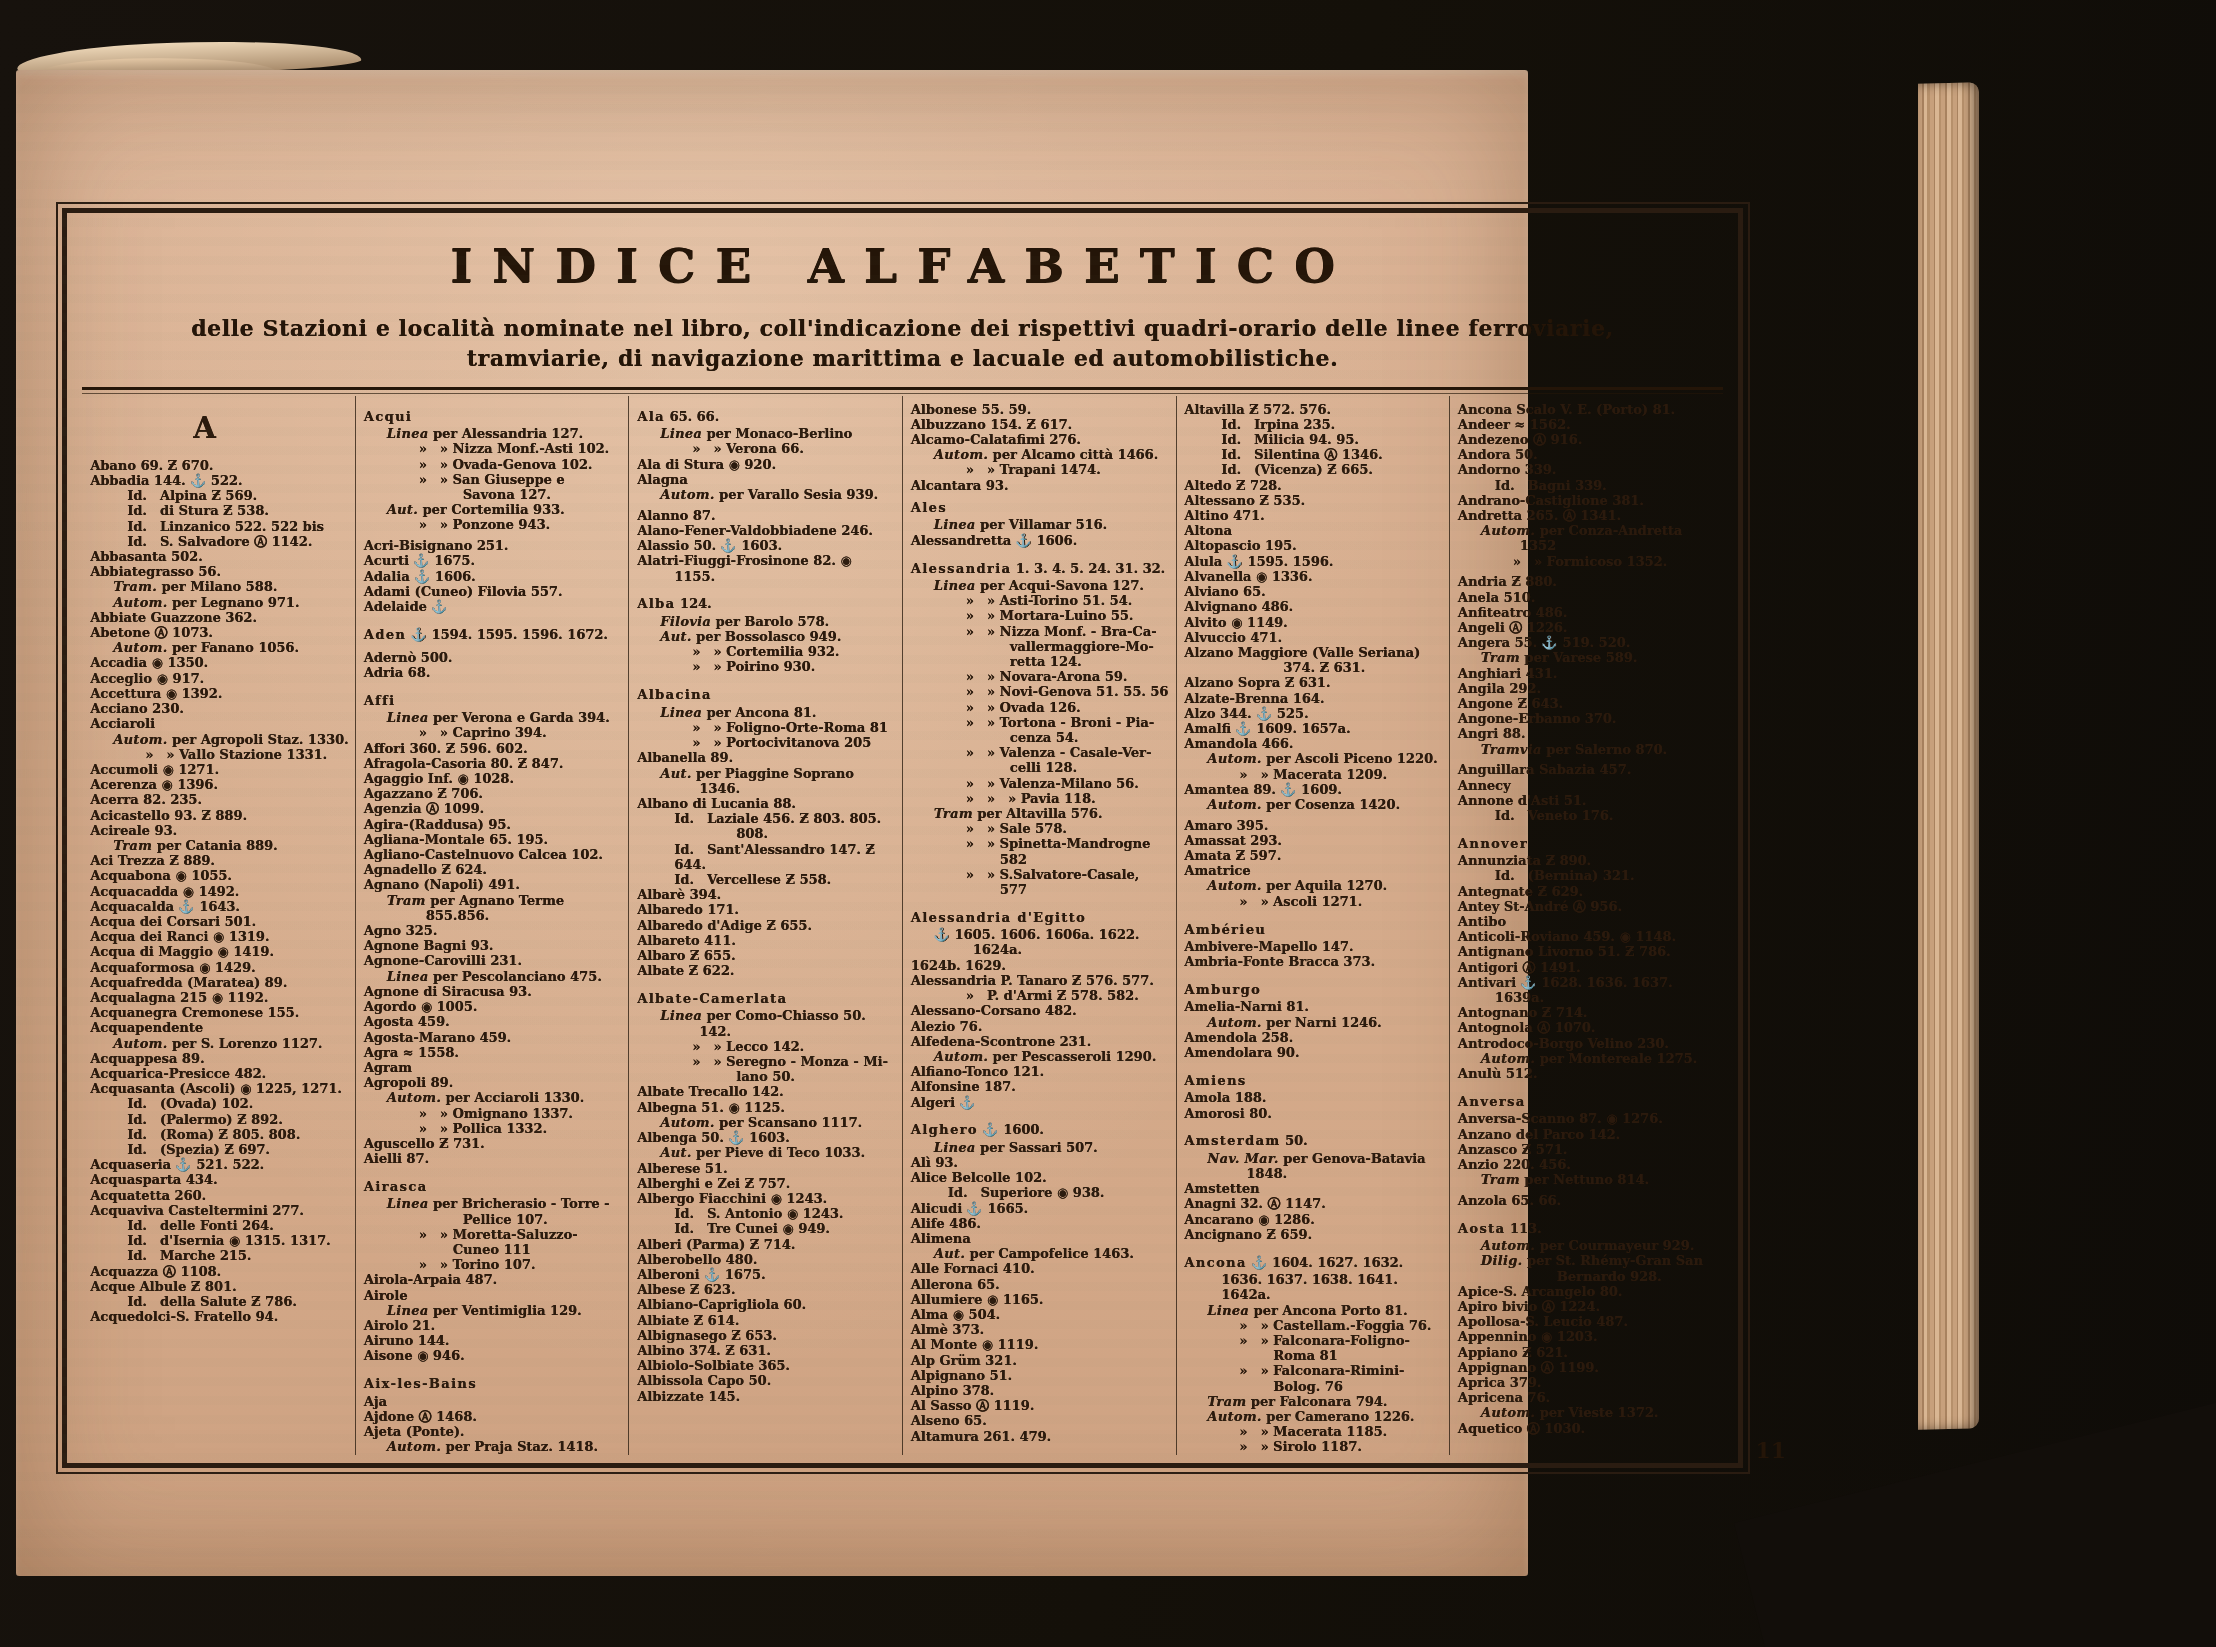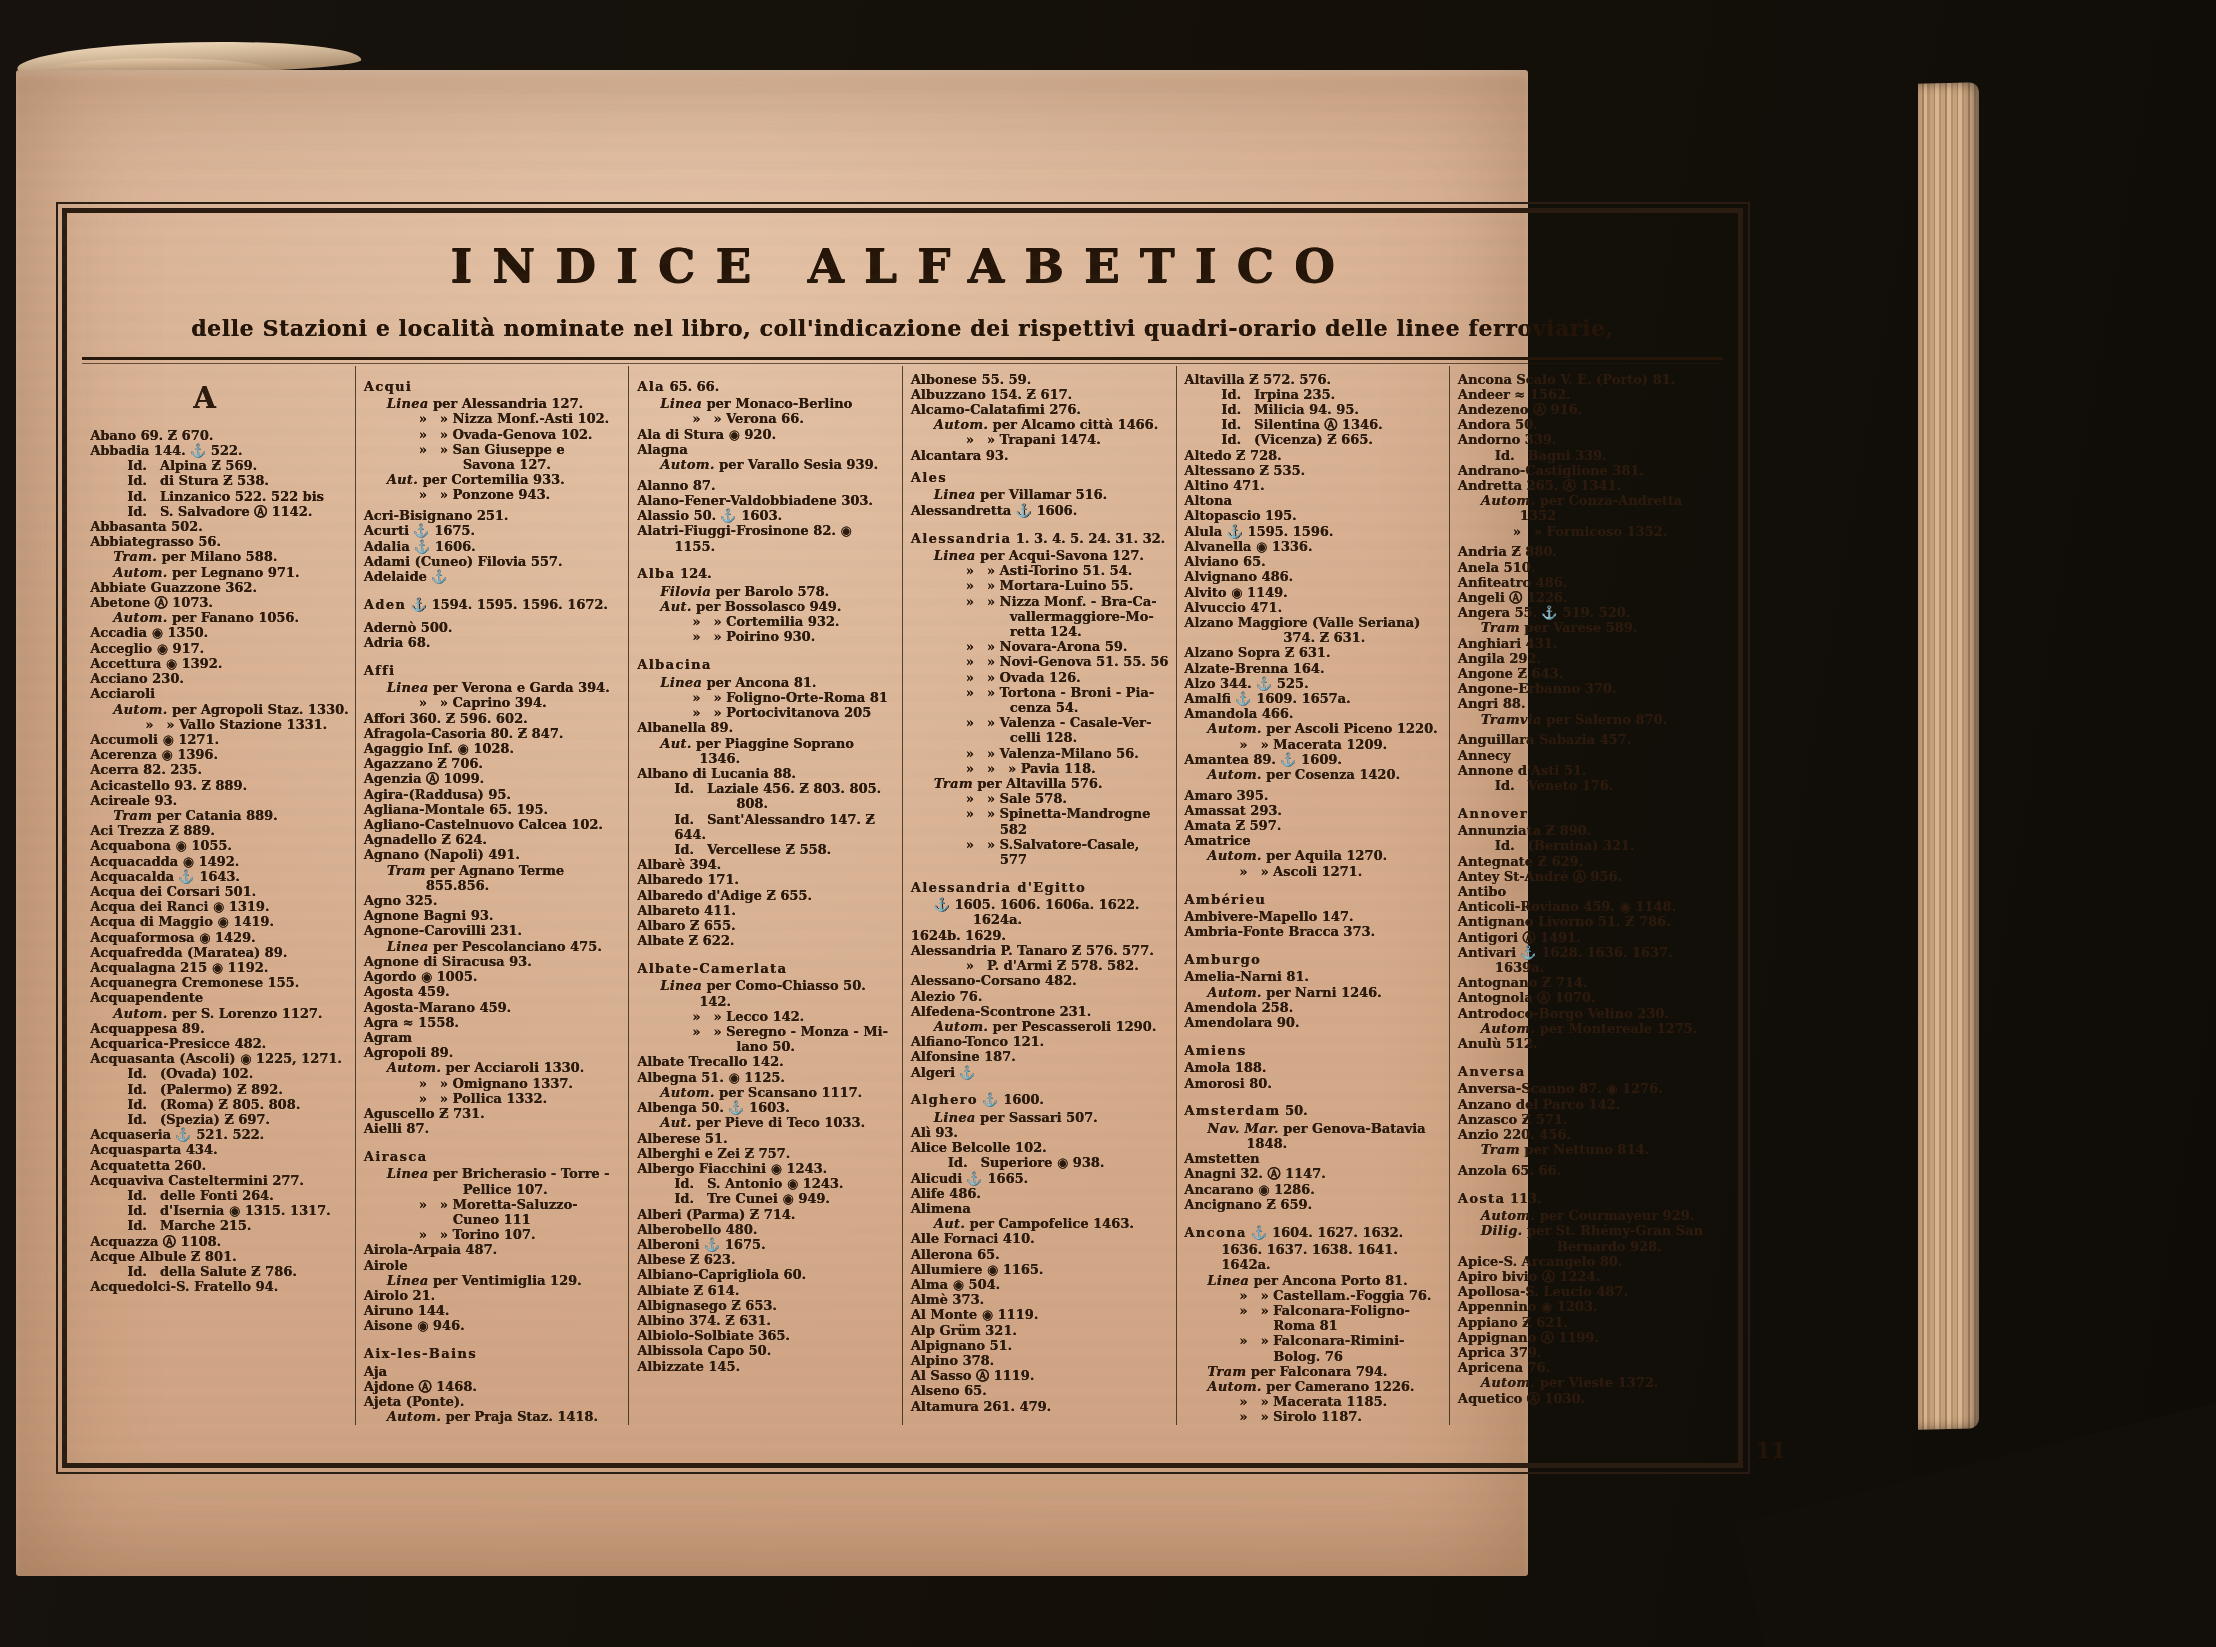--- a/index.html
+++ b/index.html
@@ -76,6 +76,7 @@
         <div class="doc-header">
           <div class="doc-title">INDICE ALFABETICO</div>
           <div class="doc-sub">delle Stazioni e località nominate nel libro, coll'indicazione dei rispettivi quadri-orario delle linee ferroviarie,</div>
+          <div class="doc-sub" style="margin-top:0;">tramviarie, di navigazione marittima e lacuale ed automobilistiche.</div>
         </div>
 
         <div class="header-rule"></div>

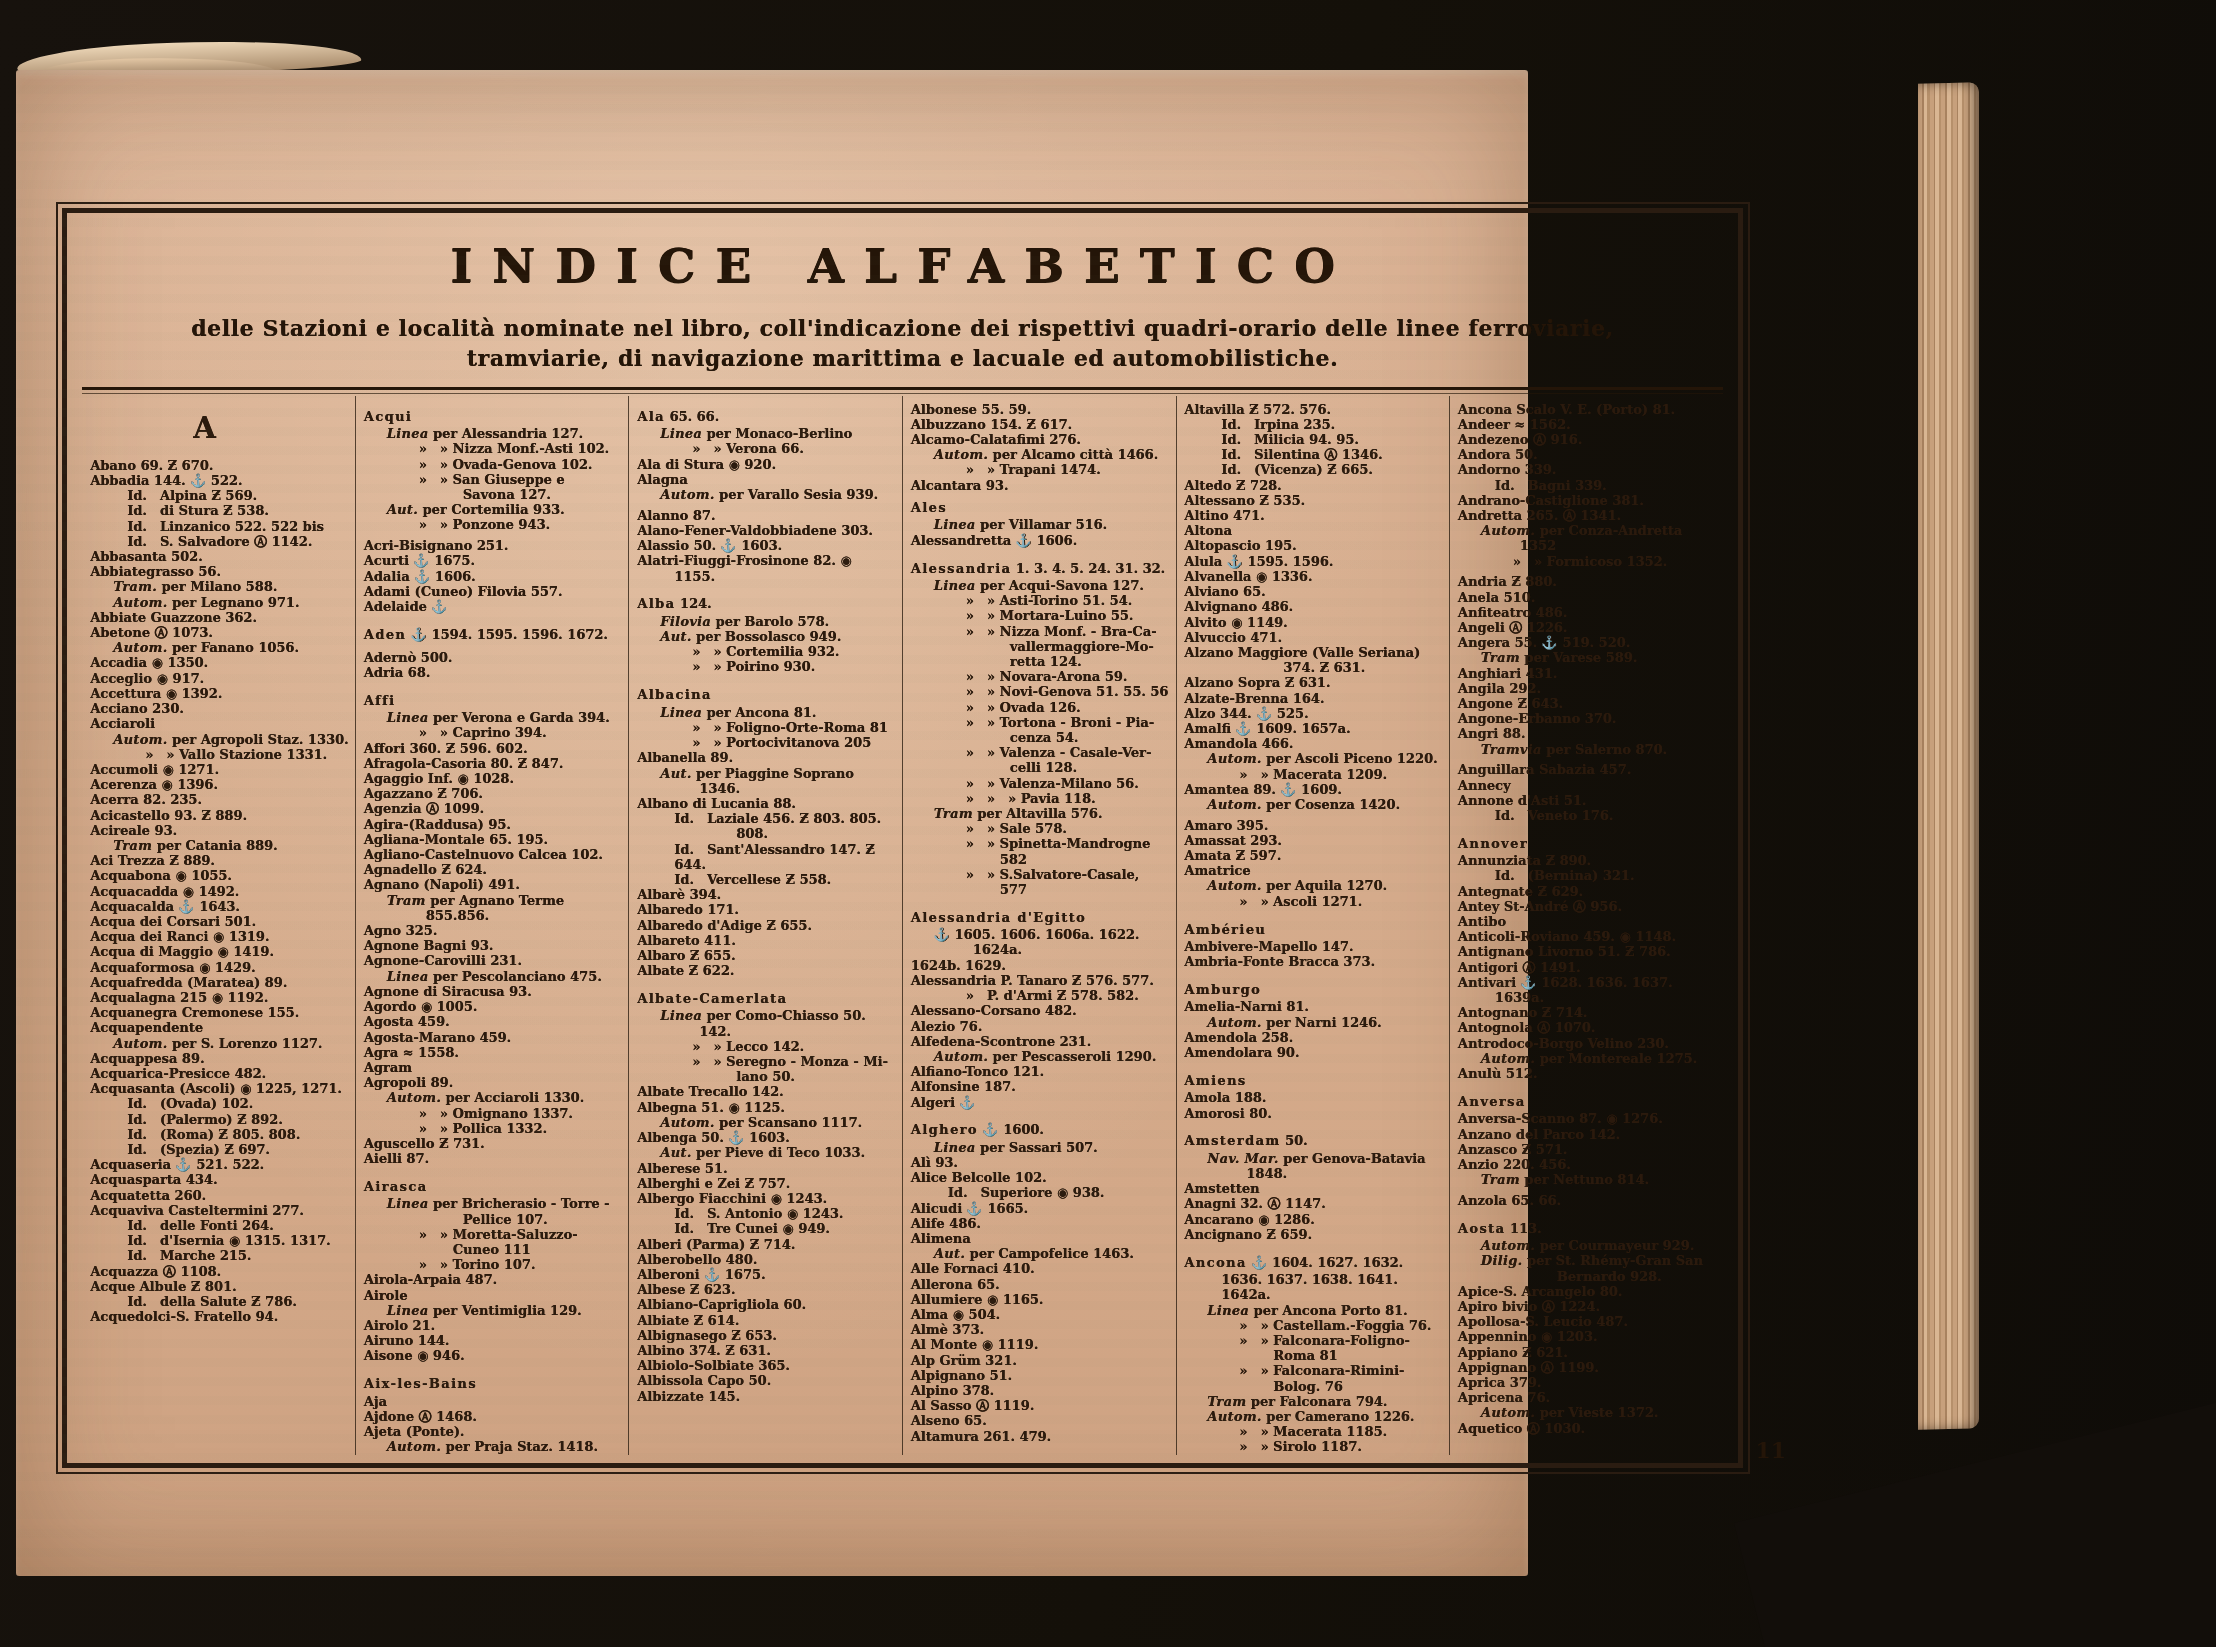--- a/index.html
+++ b/index.html
@@ -221,7 +221,7 @@
               <div class="ln ln-S"><i>Autom.</i> per Varallo Sesia 939.</div>
               <div class="ln ln-G"></div>
               <div class="ln ln-E">Alanno 87.</div>
-              <div class="ln ln-E">Alano-Fener-Valdobbiadene 303.</div>
+              <div class="ln ln-E">Alano-Fener-Valdobbiadene 246.</div>
               <div class="ln ln-E">Alassio 50. ⚓ 1603.</div>
               <div class="ln ln-E">Alatri-Fiuggi-Frosinone 82. ◉ 1155.</div>
               <div class="ln ln-G"></div>

